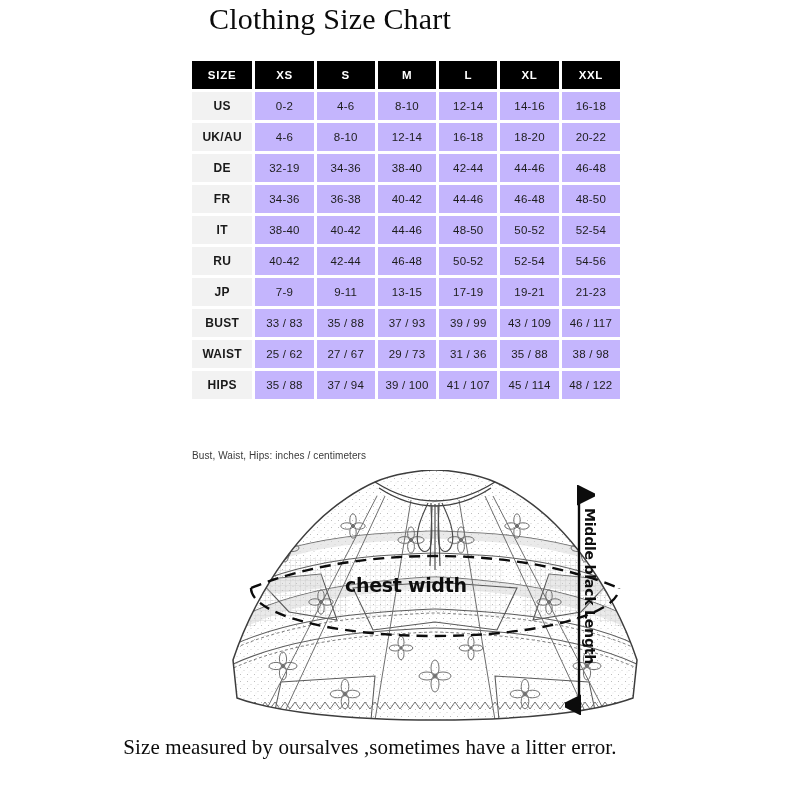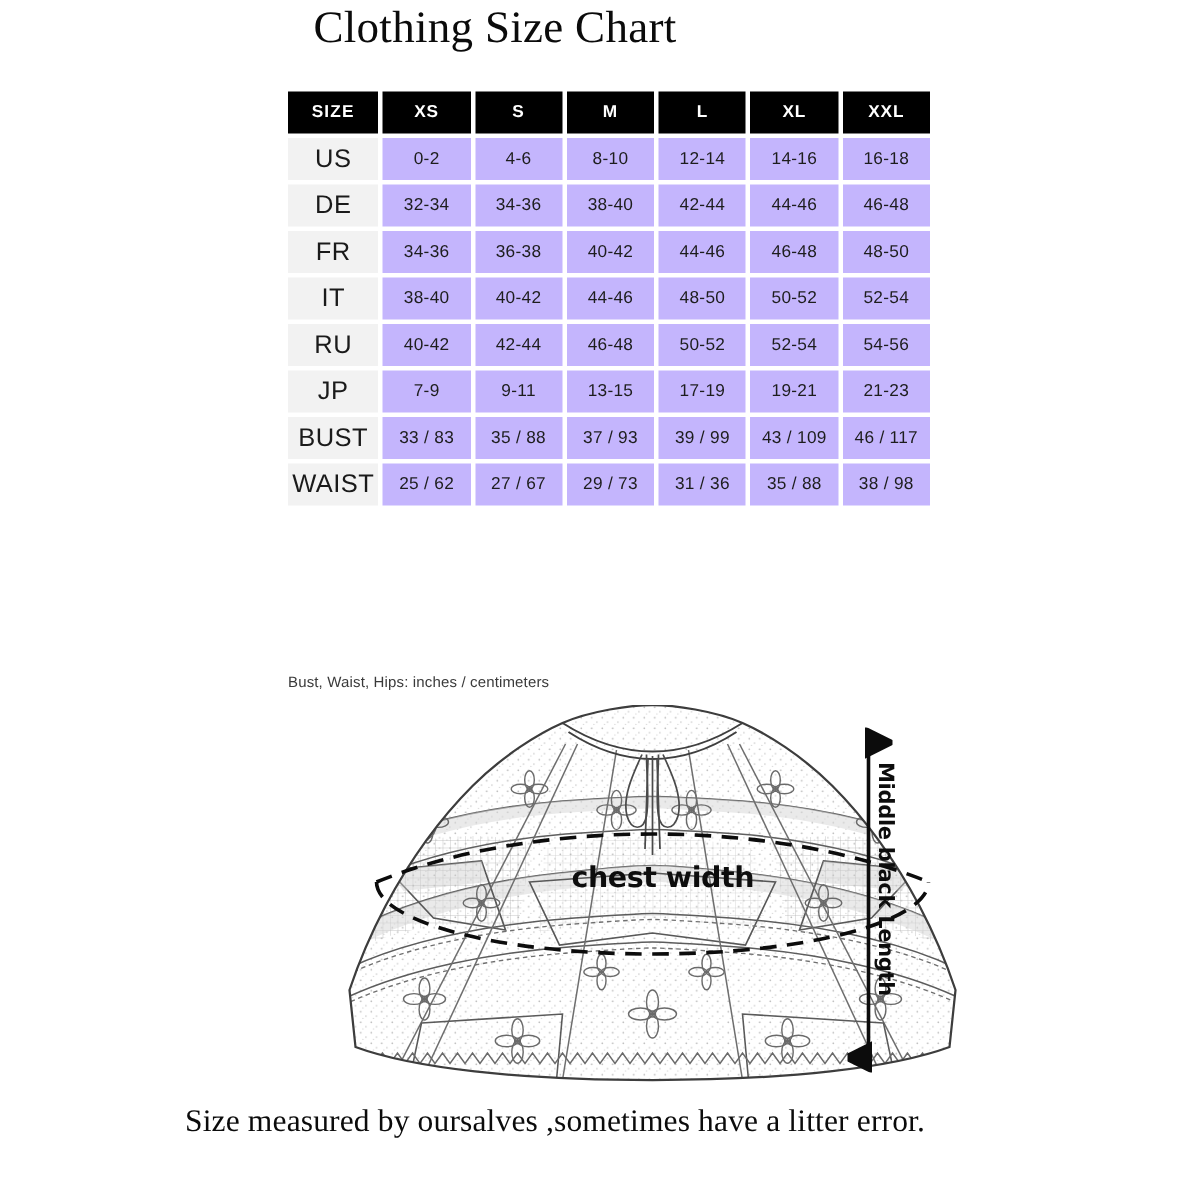--- a/index.html
+++ b/index.html
@@ -64,8 +64,8 @@
   }
   .size-table td.rowlabel {
     background: #f2f2f2;
-    font-weight: 400;
-    font-size: 17px;
+    font-weight: 700;
+    font-size: 12px;
     color: #1a1a1a;
     letter-spacing: 0.3px;
   }

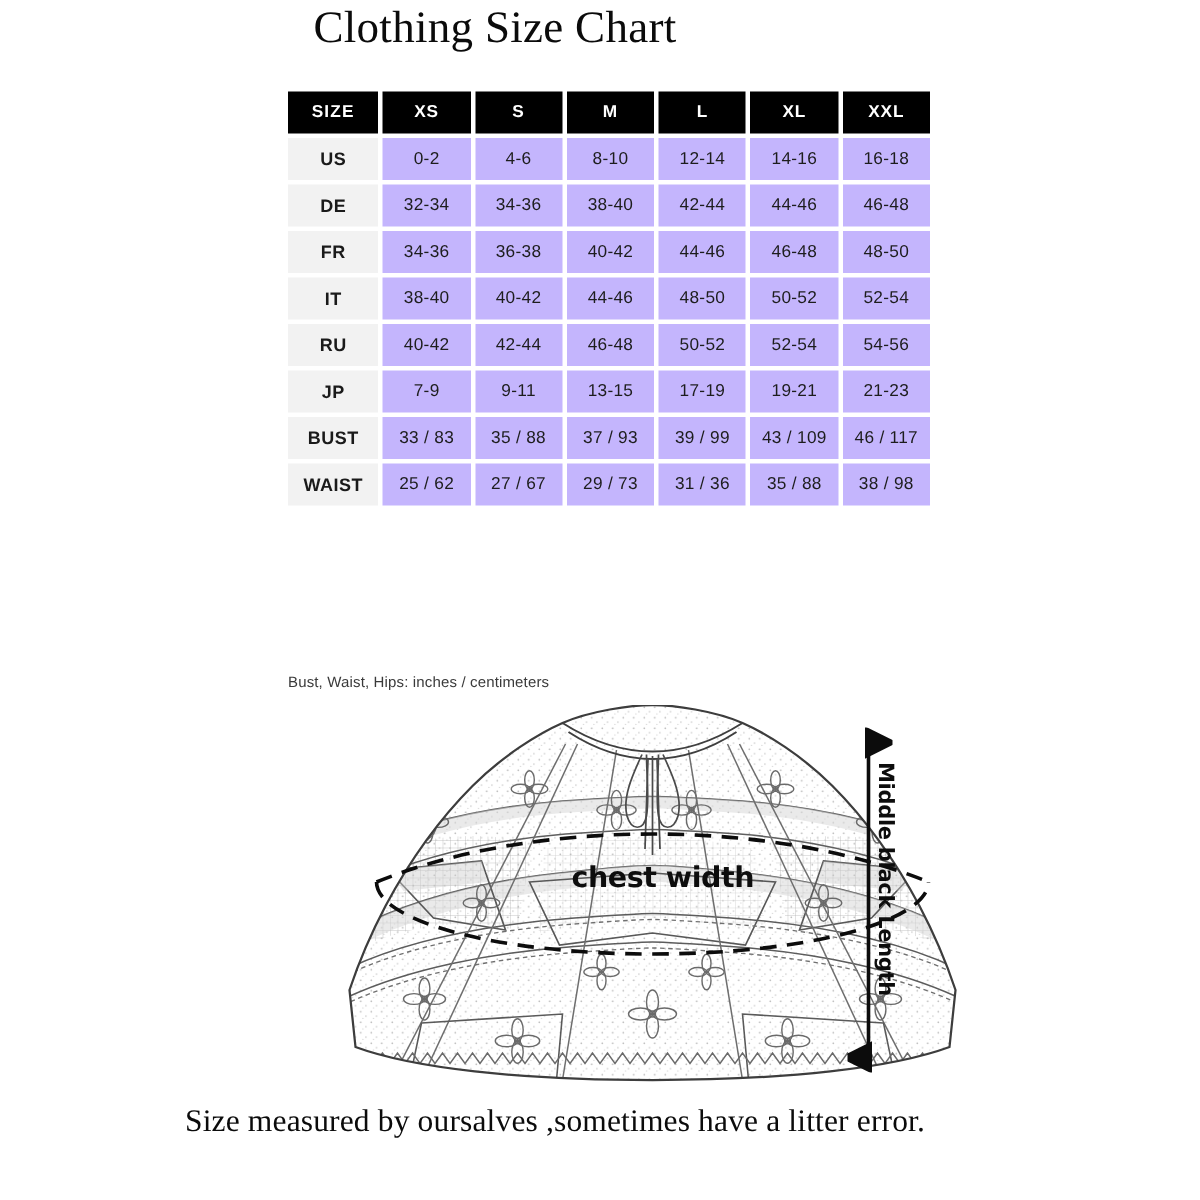--- a/index.html
+++ b/index.html
@@ -176,6 +176,15 @@
       <td class="val">16-18</td>
     </tr>
     <tr>
+      <td class="rowlabel">UK/AU</td>
+      <td class="val">4-6</td>
+      <td class="val">8-10</td>
+      <td class="val">12-14</td>
+      <td class="val">16-18</td>
+      <td class="val">18-20</td>
+      <td class="val">20-22</td>
+    </tr>
+    <tr>
       <td class="rowlabel">DE</td>
       <td class="val">32-34</td>
       <td class="val">34-36</td>

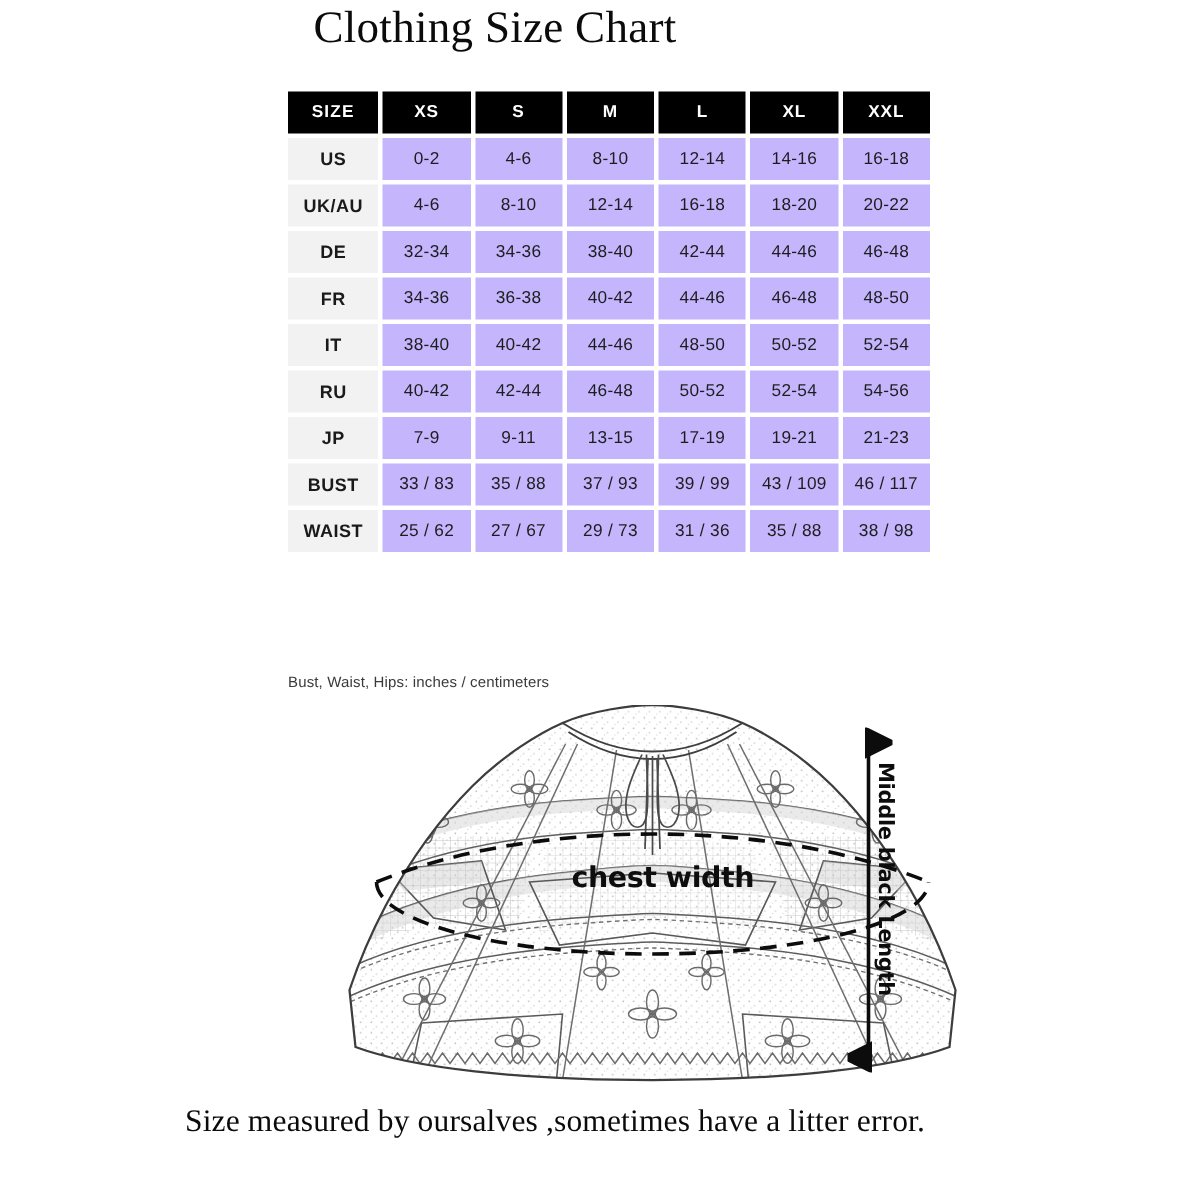--- a/index.html
+++ b/index.html
@@ -186,7 +186,7 @@
     </tr>
     <tr>
       <td class="rowlabel">DE</td>
-      <td class="val">32-34</td>
+      <td class="val">32-19</td>
       <td class="val">34-36</td>
       <td class="val">38-40</td>
       <td class="val">42-44</td>

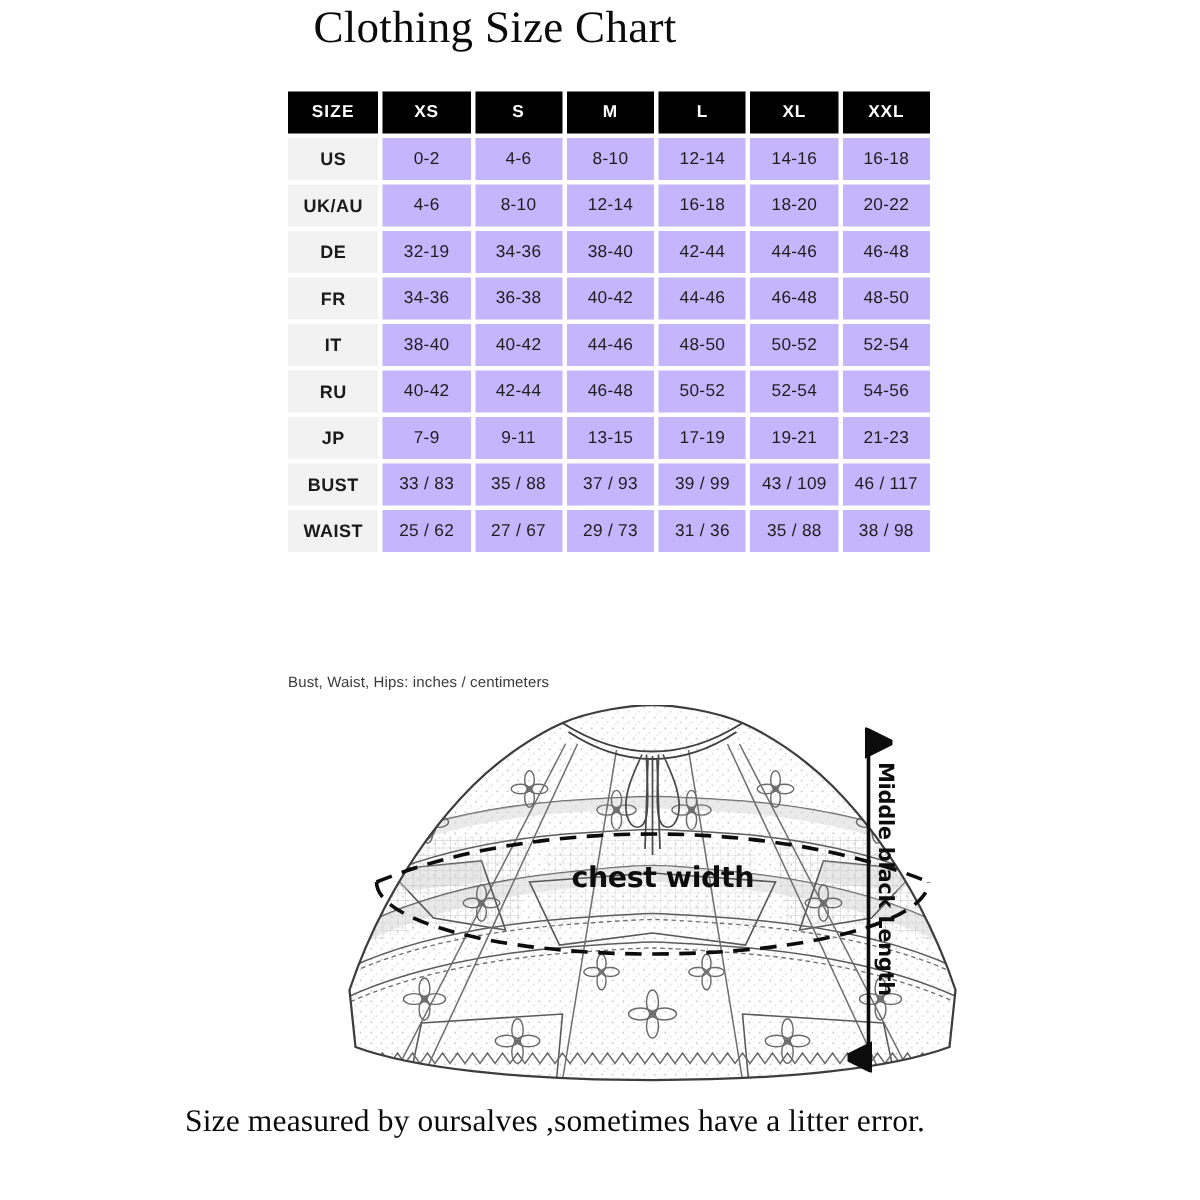--- a/index.html
+++ b/index.html
@@ -247,6 +247,15 @@
       <td class="val">35 / 88</td>
       <td class="val">38 / 98</td>
     </tr>
+    <tr>
+      <td class="rowlabel">HIPS</td>
+      <td class="val">35 / 88</td>
+      <td class="val">37 / 94</td>
+      <td class="val">39 / 100</td>
+      <td class="val">41 / 107</td>
+      <td class="val">45 / 114</td>
+      <td class="val">48 / 122</td>
+    </tr>
   </tbody>
 </table>
 

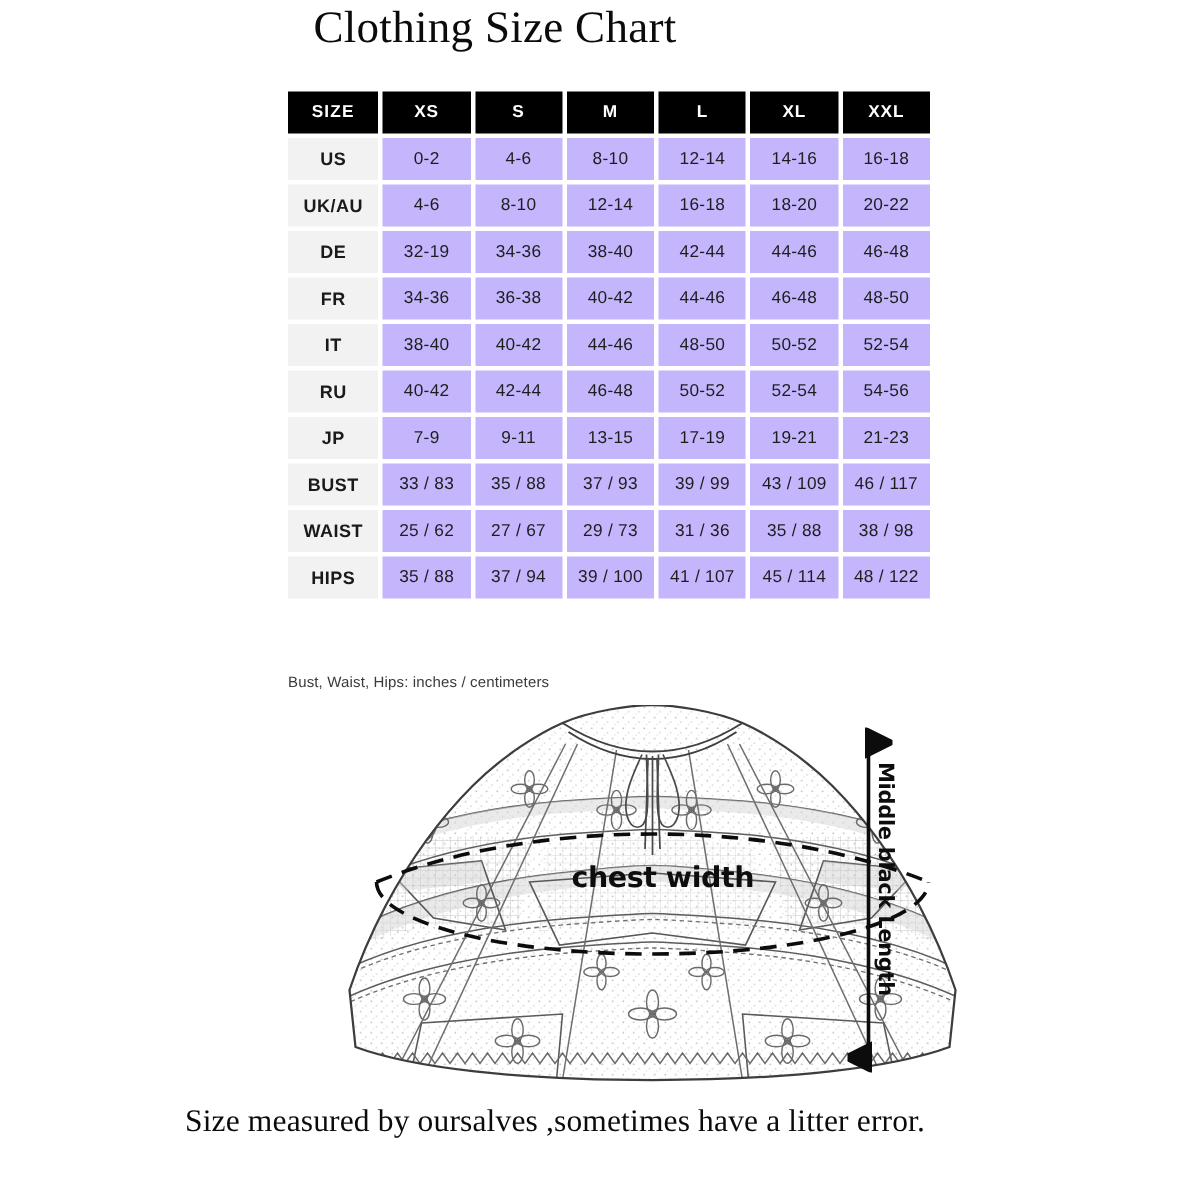--- a/index.html
+++ b/index.html
@@ -109,7 +109,6 @@
     color: #0d0d0d;
     letter-spacing: -0.3px;
     white-space: nowrap;
-    margin-left: 36px;
   }
   .length-label {
     position: absolute;

